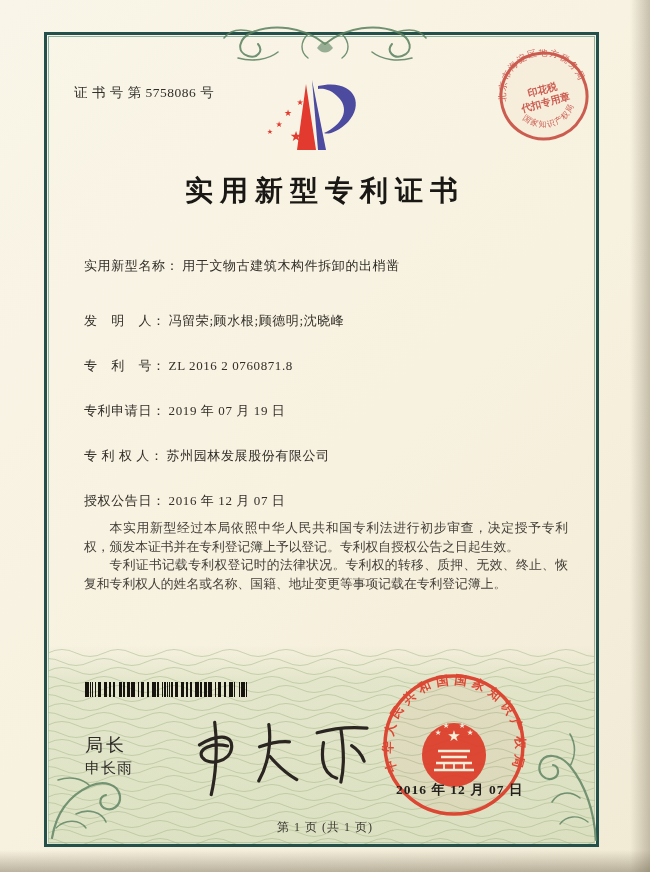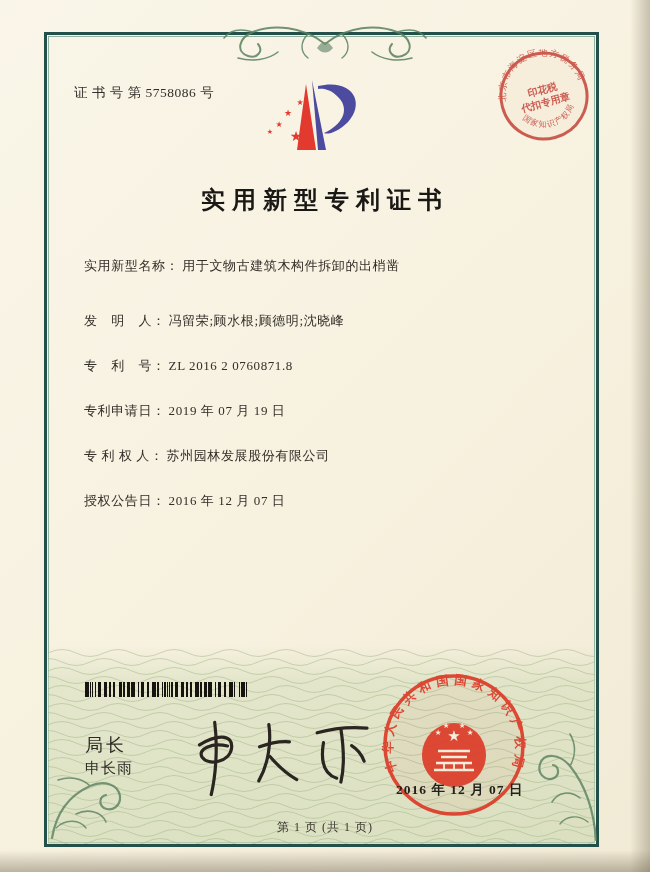--- a/index.html
+++ b/index.html
@@ -19,8 +19,8 @@
   .cert-no{position:absolute;left:74px;top:84px;font-size:13.5px;color:#33302c;letter-spacing:.5px;}
   .logo{position:absolute;left:266px;top:72px;width:104px;height:90px;}
   .tax-stamp{position:absolute;left:497px;top:49px;width:94px;height:94px;}
-  .title{position:absolute;left:0;right:0;top:184px;margin:0;text-align:center;
-    font-size:24px;font-weight:700;color:#1a1815;letter-spacing:7px;}
+  .title{position:absolute;left:0;right:0;top:172px;margin:0;text-align:center;
+    font-size:28px;font-weight:700;color:#1a1815;letter-spacing:7px;}
   .frow{position:absolute;left:84px;font-size:13px;color:#322e28;letter-spacing:.6px;white-space:nowrap;text-align:right;}
   .flabel{margin-right:3px;}
   .body-text{position:absolute;left:84px;top:519px;width:484px;font-size:12.8px;

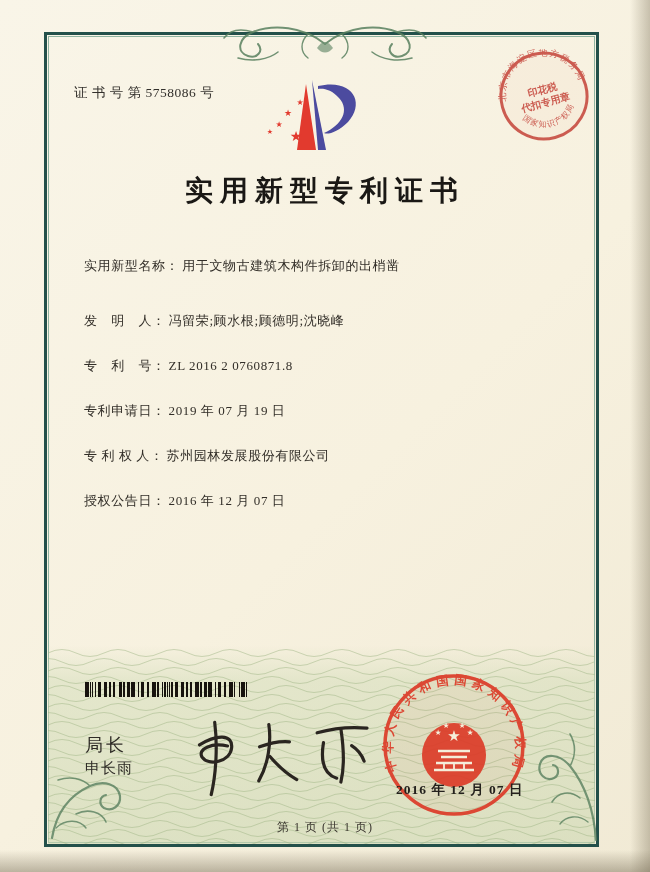--- a/index.html
+++ b/index.html
@@ -168,6 +168,7 @@
   </div>
 
   <div class="body-text">
+    <p>本实用新型经过本局依照中华人民共和国专利法进行初步审查，决定授予专利权，颁发本证书并在专利登记簿上予以登记。专利权自授权公告之日起生效。</p>
   </div>
 
   <div class="barcode"></div>

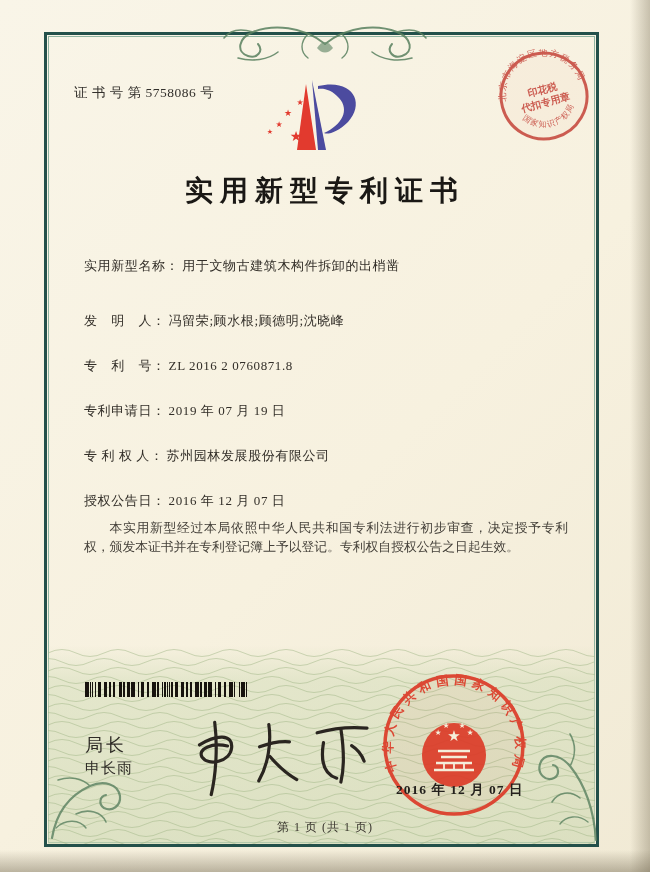--- a/index.html
+++ b/index.html
@@ -169,6 +169,7 @@
 
   <div class="body-text">
     <p>本实用新型经过本局依照中华人民共和国专利法进行初步审查，决定授予专利权，颁发本证书并在专利登记簿上予以登记。专利权自授权公告之日起生效。</p>
+    <p>专利证书记载专利权登记时的法律状况。专利权的转移、质押、无效、终止、恢复和专利权人的姓名或名称、国籍、地址变更等事项记载在专利登记簿上。</p>
   </div>
 
   <div class="barcode"></div>

